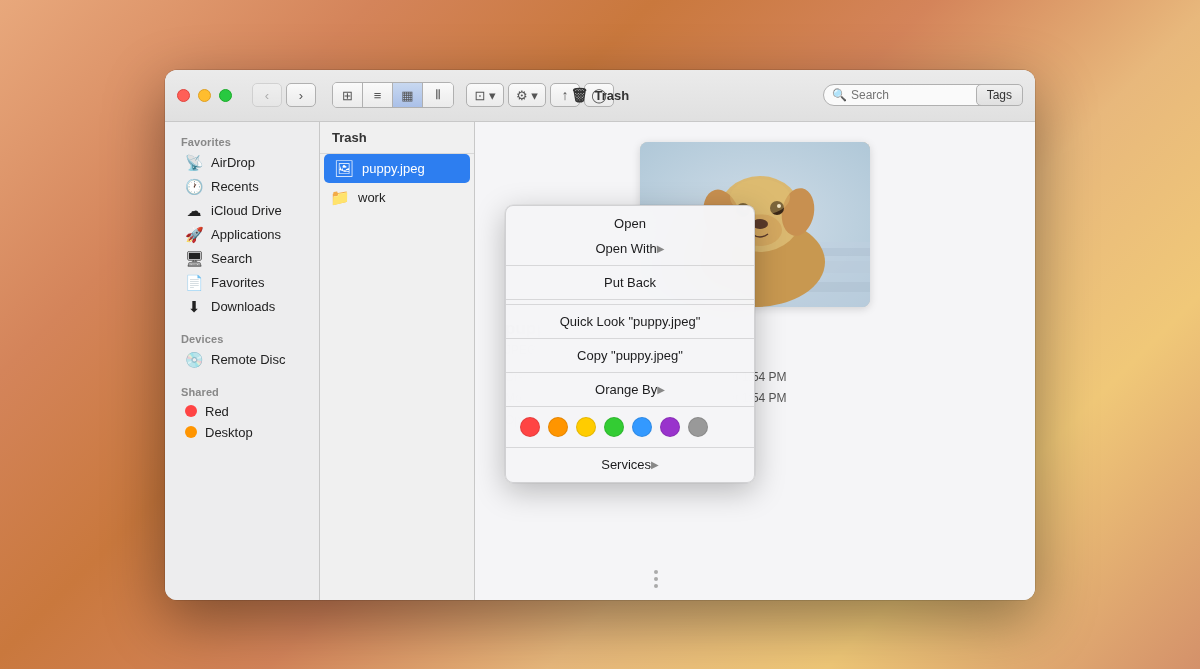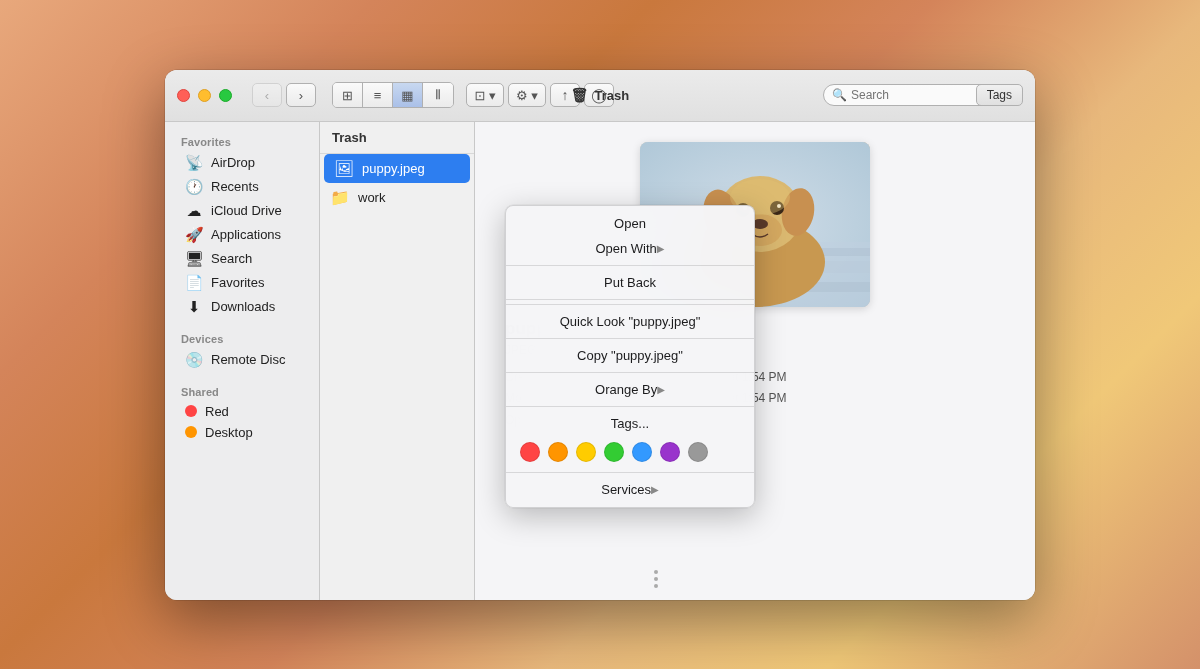--- a/index.html
+++ b/index.html
@@ -504,9 +504,6 @@
         <span class="context-menu-arrow">▶</span>
       </div>
       <div class="context-menu-separator"></div>
-      <div class="context-menu-item">
-        <span>Tags...</span>
-      </div>
       <div class="context-menu-tags">
         <div class="tag-dot" style="background:#ff4444"></div>
         <div class="tag-dot" style="background:#ff9500"></div>

